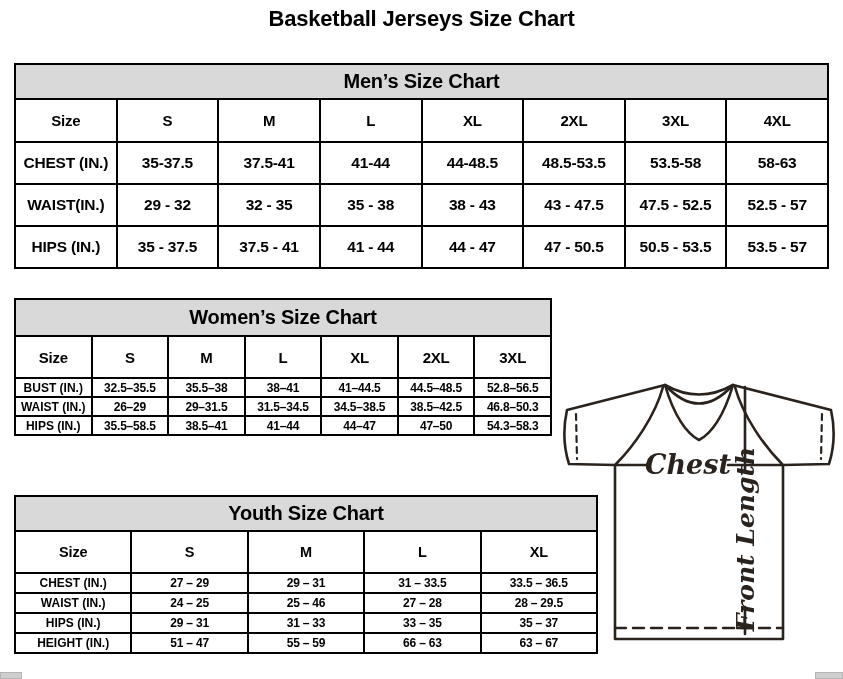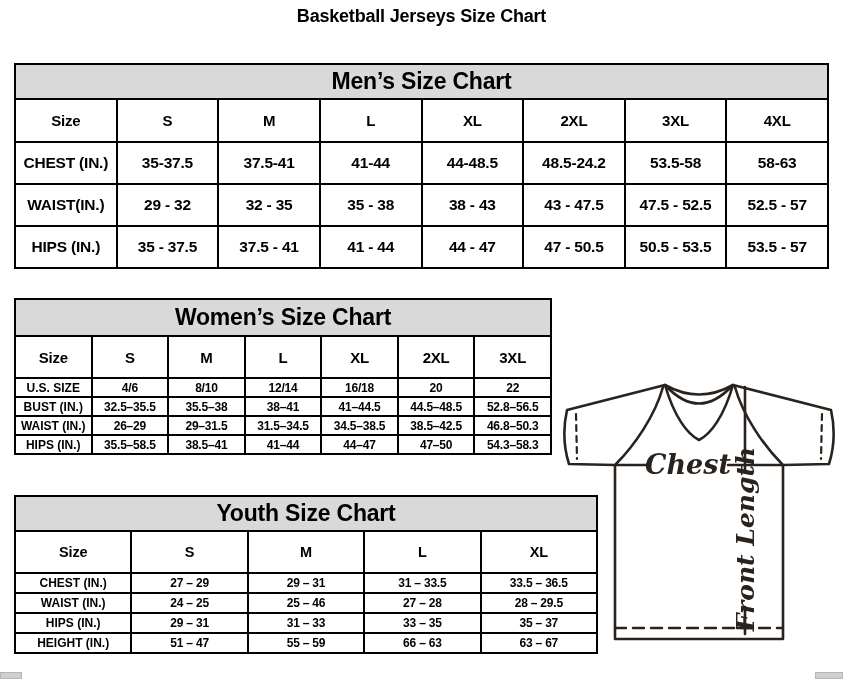--- a/index.html
+++ b/index.html
@@ -14,7 +14,7 @@
   .page-title {
     position:absolute; top:6px; left:0; width:843px;
     text-align:center;
-    font-size:18px; font-weight:bold;
+    font-size:22px; font-weight:bold;
     letter-spacing:-0.2px;
   }
   .chart { position:absolute; }

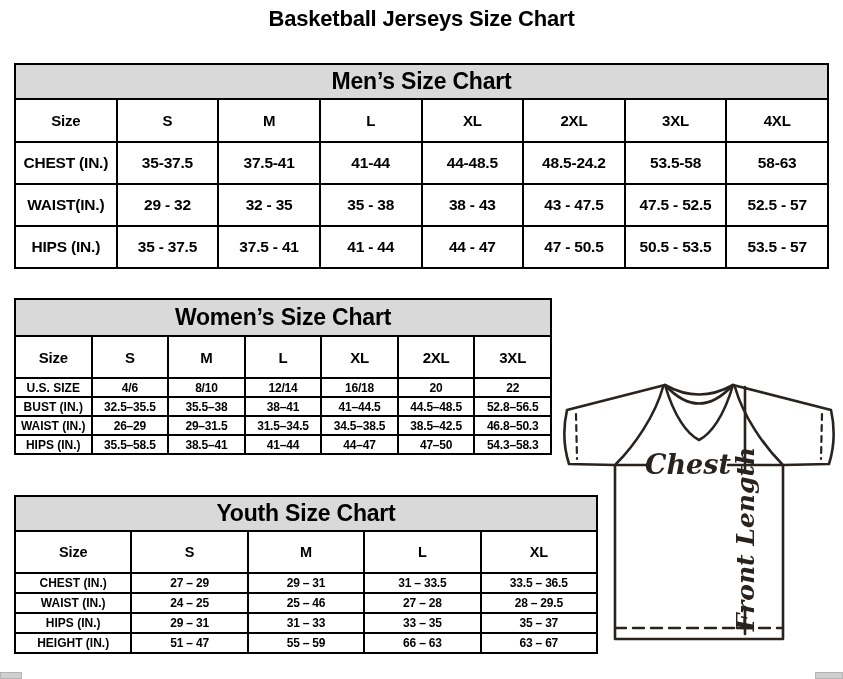--- a/index.html
+++ b/index.html
@@ -35,7 +35,7 @@
   }
   .chart .chart-header {
     background:var(--header-fill, #d9d9d9);
-    font-size:23px;
+    font-size:20px;
   }
   
   .chart.mens { left:14px; top:63px; width:815px; }

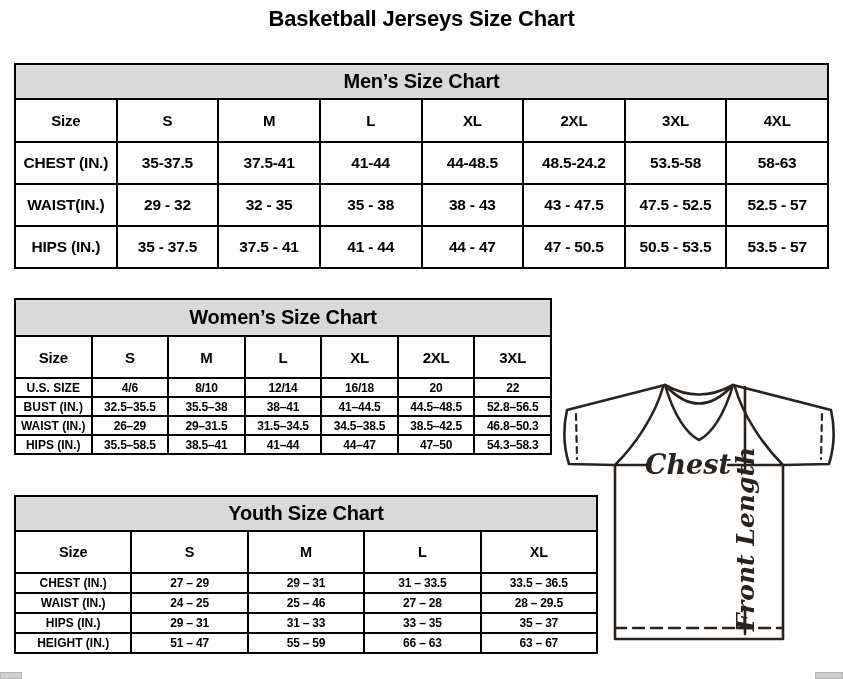--- a/index.html
+++ b/index.html
@@ -103,7 +103,7 @@
           <td>37.5-41</td>
           <td>41-44</td>
           <td>44-48.5</td>
-          <td>48.5-24.2</td>
+          <td>48.5-53.5</td>
           <td>53.5-58</td>
           <td>58-63</td>
         </tr>

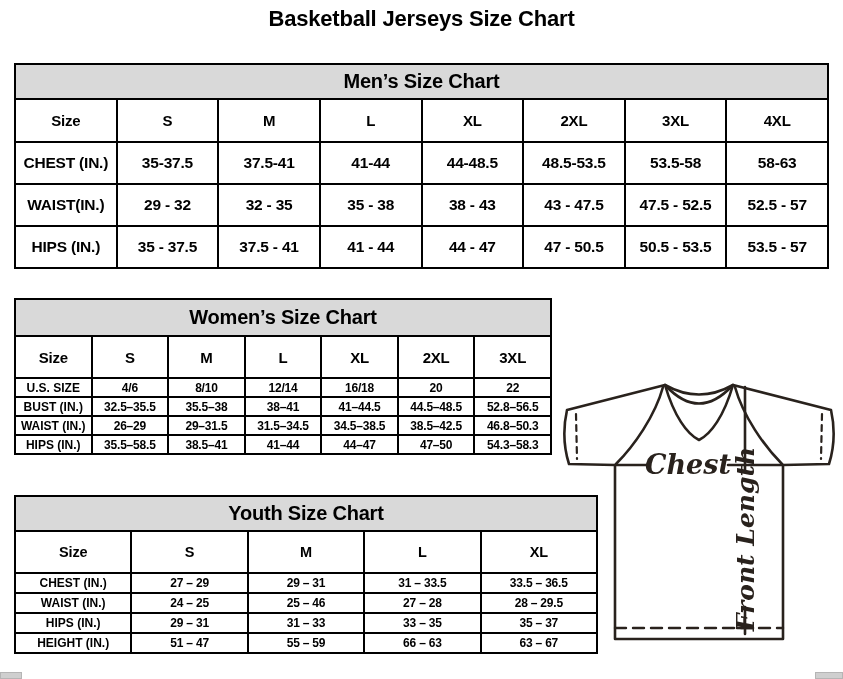--- a/index.html
+++ b/index.html
@@ -146,15 +146,6 @@
           <td class="">3XL</td>
         </tr>
         <tr class="data-row">
-          <td class="label-col row-label">U.S. SIZE</td>
-          <td>4/6</td>
-          <td>8/10</td>
-          <td>12/14</td>
-          <td>16/18</td>
-          <td>20</td>
-          <td>22</td>
-        </tr>
-        <tr class="data-row">
           <td class="label-col row-label">BUST (IN.)</td>
           <td>32.5–35.5</td>
           <td>35.5–38</td>

